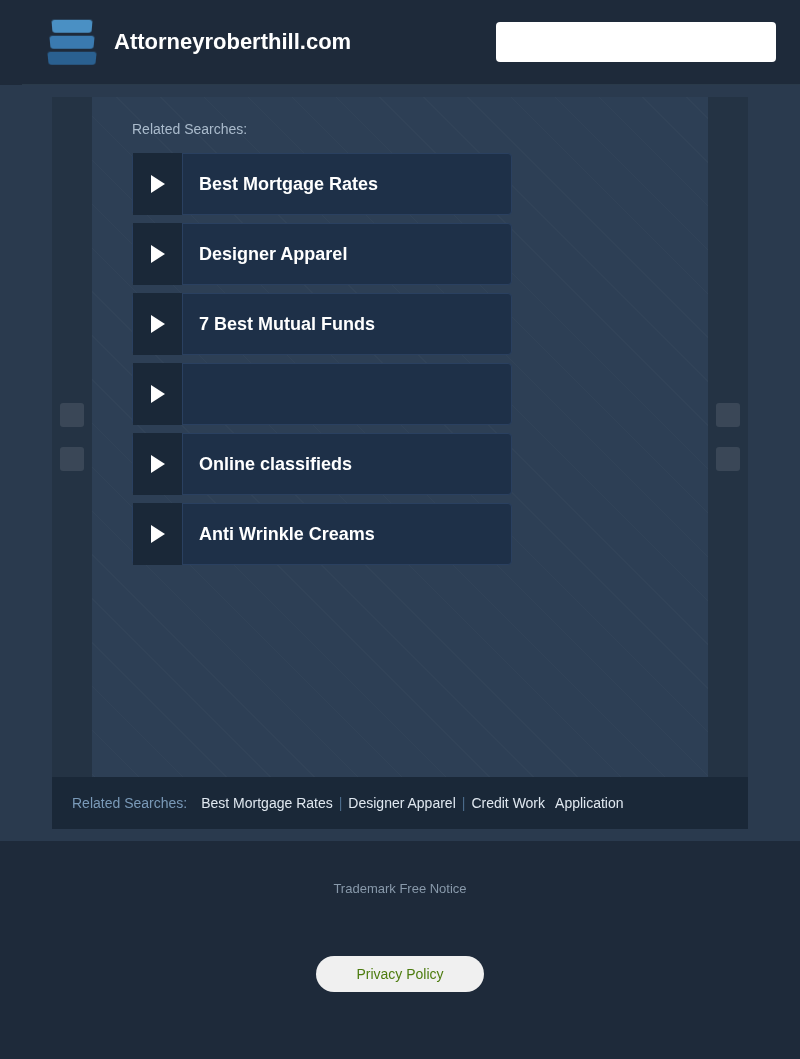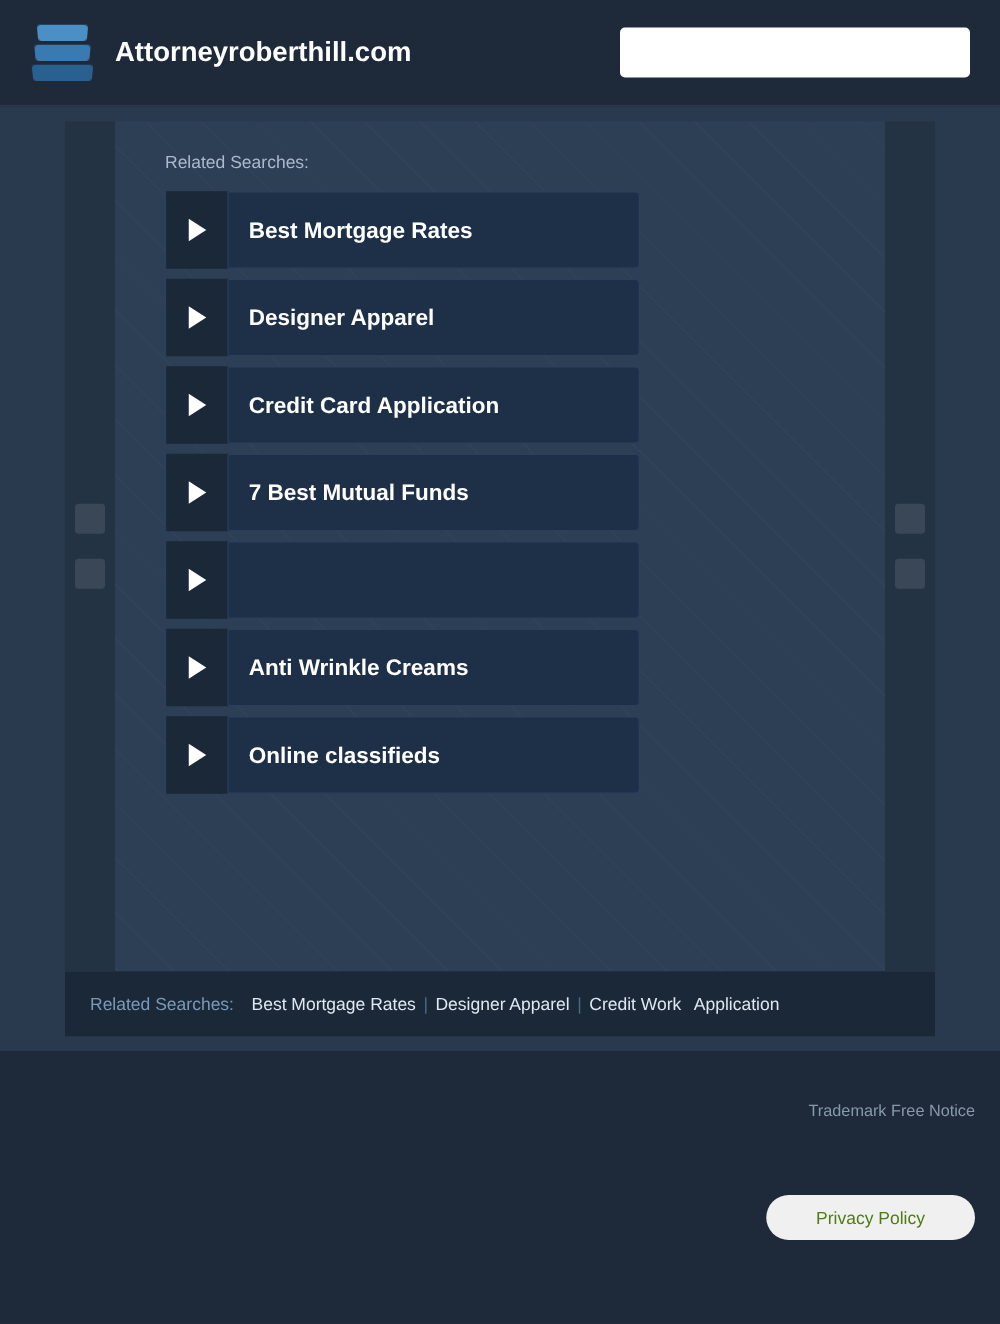--- a/index.html
+++ b/index.html
@@ -20,6 +20,7 @@
       align-items: center;
       gap: 16px;
       border-bottom: 1px solid #2a3a4a;
+      margin-left: 22px;
     }
 
     .logo-icon {

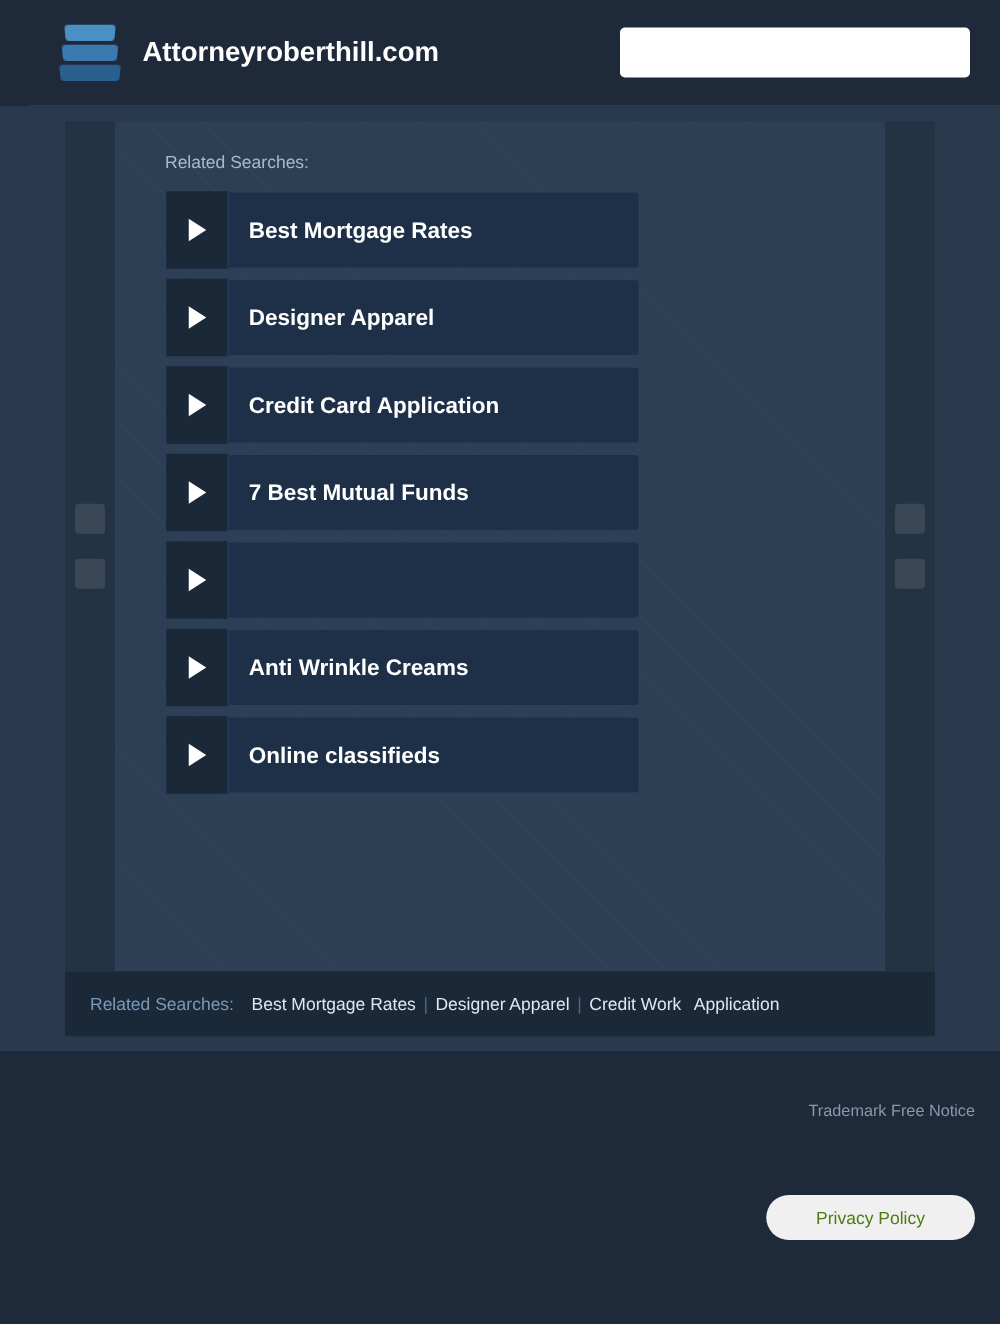--- a/index.html
+++ b/index.html
@@ -289,12 +289,6 @@
           <span class="search-item-text">Designer Apparel</span>
         </a>
 
-        <a class="search-item" href="#">
-          <div class="play-btn">
-            <div class="play-triangle"></div>
-          </div>
-          <span class="search-item-text">Credit Card Application</span>
-        </a>
 
         <a class="search-item" href="#">
           <div class="play-btn">

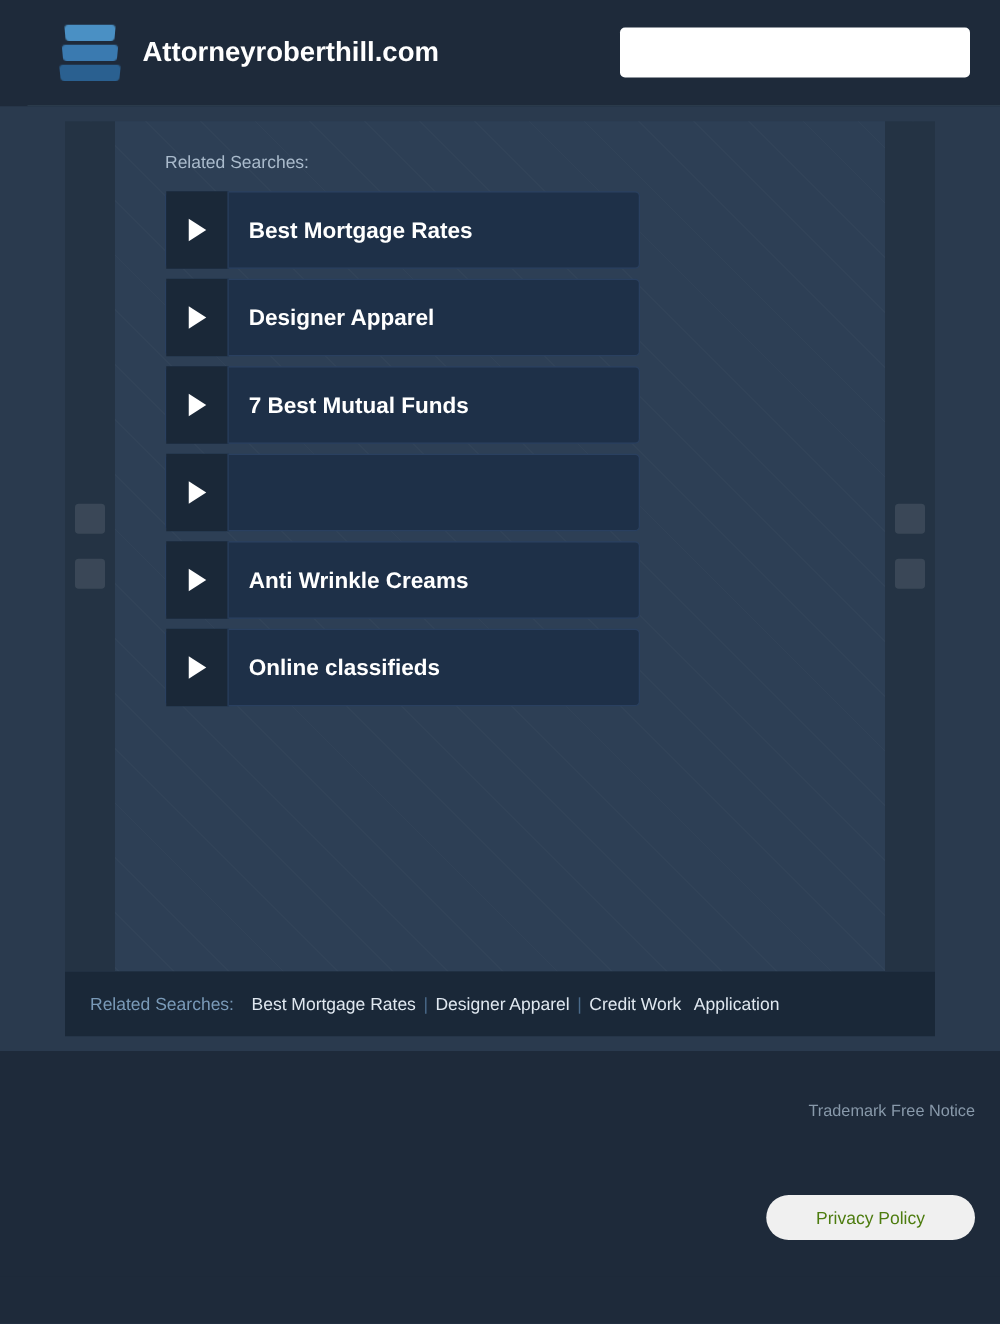--- a/index.html
+++ b/index.html
@@ -307,14 +307,14 @@
           <div class="play-btn">
             <div class="play-triangle"></div>
           </div>
+          <span class="search-item-text">Online classifieds</span>
+        </a>
+
+        <a class="search-item" href="#">
+          <div class="play-btn">
+            <div class="play-triangle"></div>
+          </div>
           <span class="search-item-text">Anti Wrinkle Creams</span>
-        </a>
-
-        <a class="search-item" href="#">
-          <div class="play-btn">
-            <div class="play-triangle"></div>
-          </div>
-          <span class="search-item-text">Online classifieds</span>
         </a>
 
       </div>

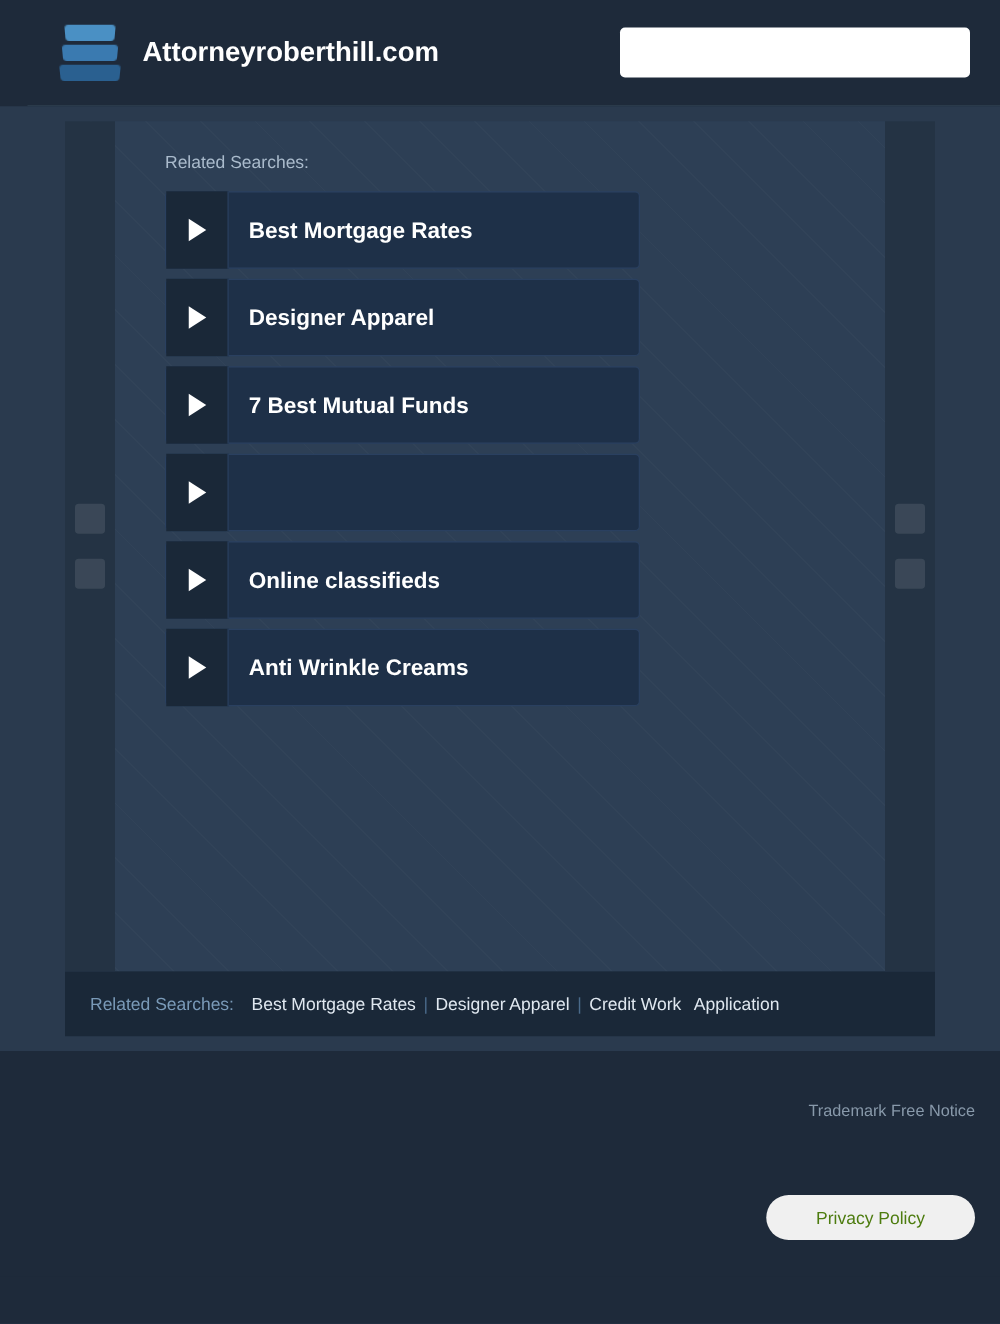--- a/index.html
+++ b/index.html
@@ -223,7 +223,7 @@
       padding: 40px 20px 20px 20px;
       display: flex;
       flex-direction: column;
-      align-items: flex-end;
+      align-items: center;
       gap: 20px;
       min-height: 180px;
     }

